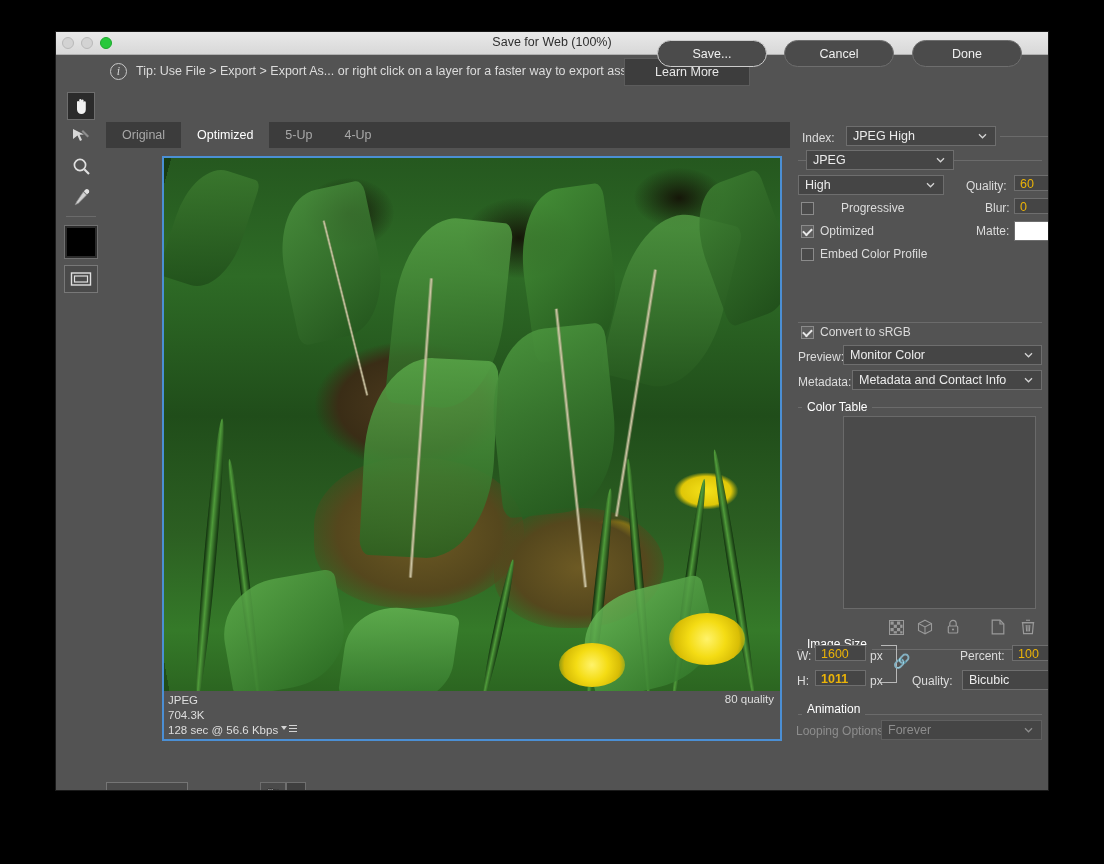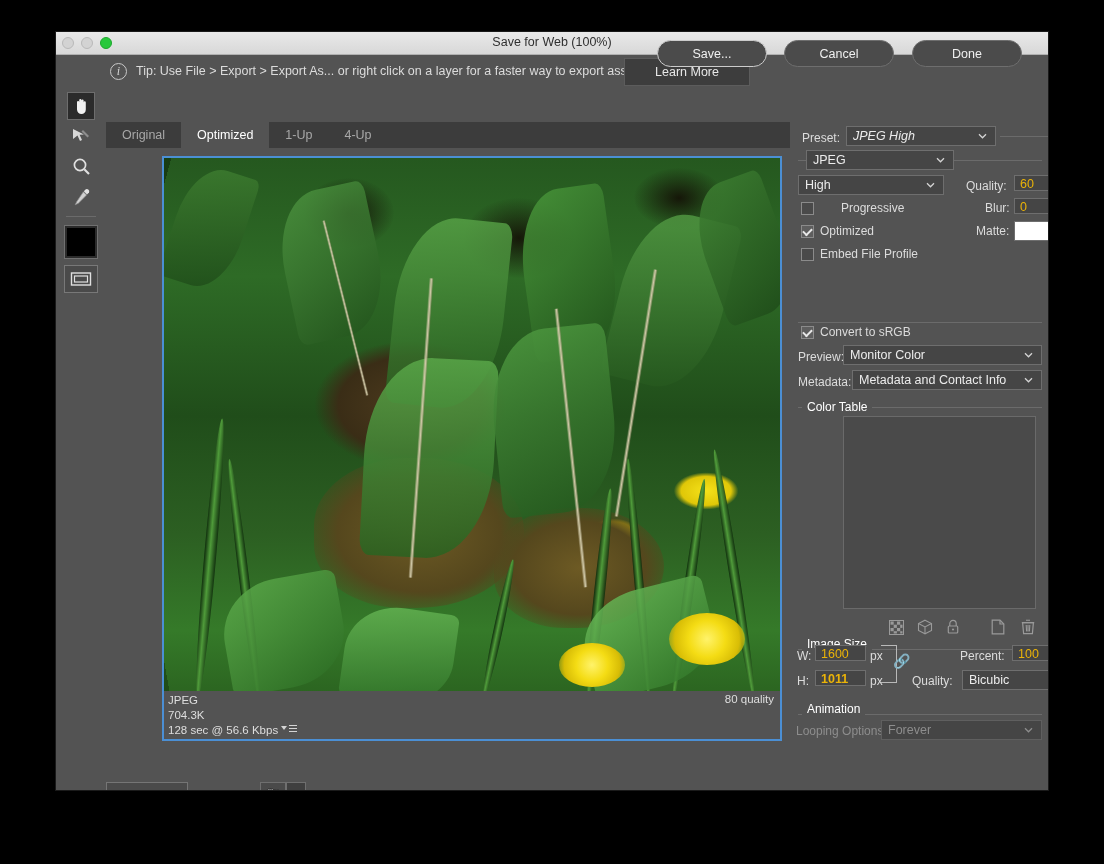--- a/index.html
+++ b/index.html
@@ -362,7 +362,7 @@
   <div id="tabstrip">
     <div class="tab">Original</div>
     <div class="tab active">Optimized</div>
-    <div class="tab">1-Up</div>
+    <div class="tab">5-Up</div>
     <div class="tab">4-Up</div>
   </div>
 

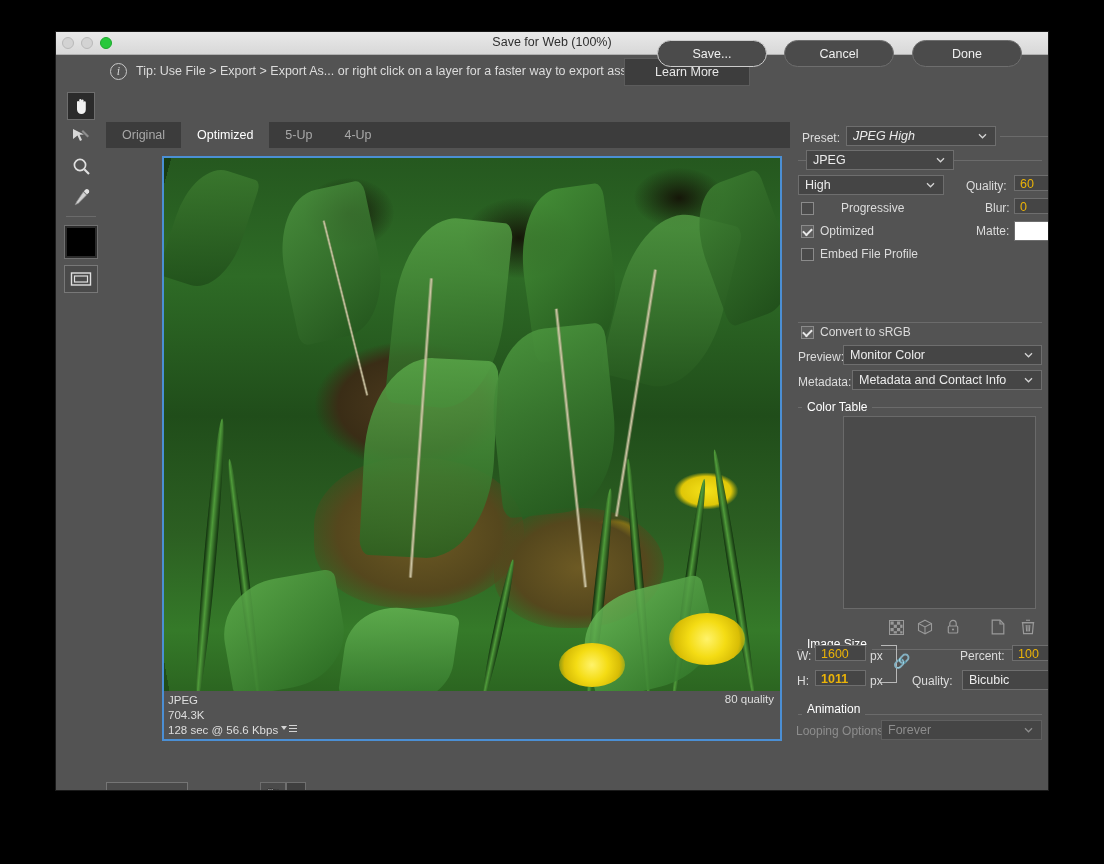--- a/index.html
+++ b/index.html
@@ -442,7 +442,7 @@
 
   <div id="rightpanel">
 
-    <div class="lbl" style="position:absolute;left:12px;top:9px;">Preset:</div>
+    <div class="lbl" style="position:absolute;left:12px;top:9px;">Index:</div>
     <div class="select" style="left:56px;top:4px;width:150px;font-style:italic;">
       <span class="txt">JPEG High</span>
       <span class="caret">

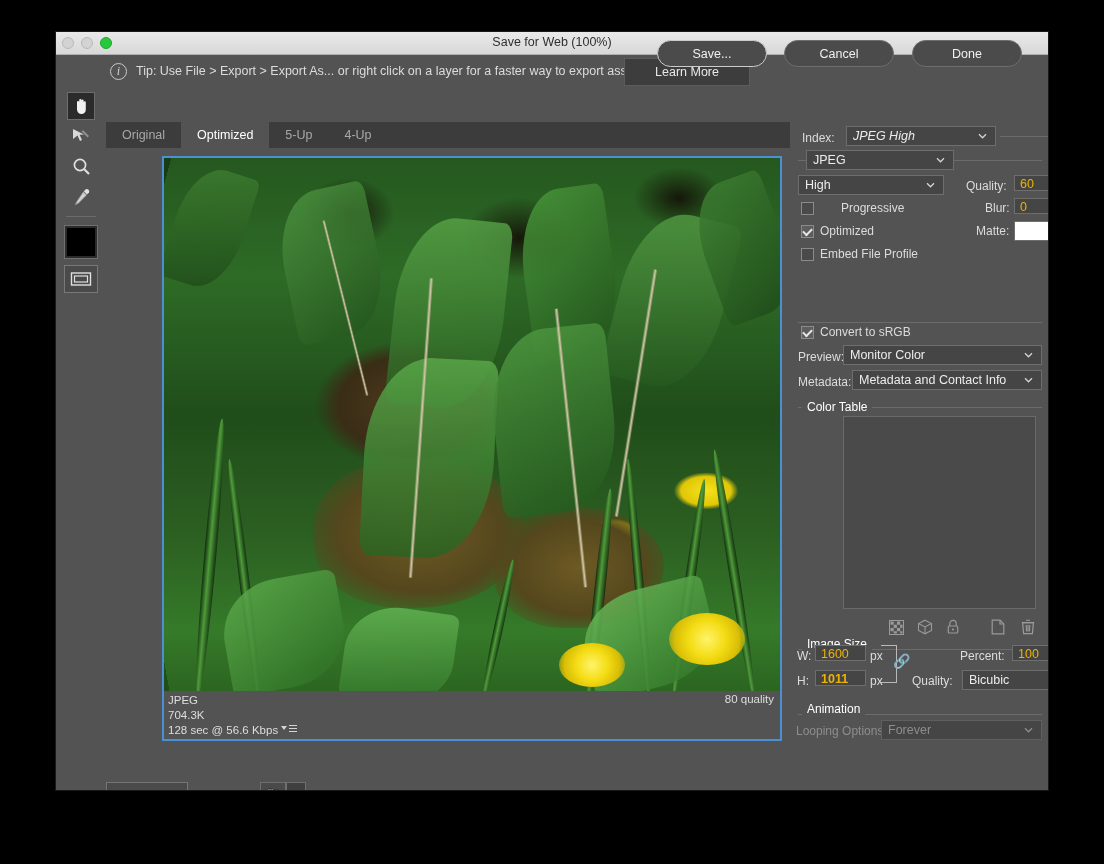--- a/index.html
+++ b/index.html
@@ -443,7 +443,7 @@
   <div id="rightpanel">
 
     <div class="lbl" style="position:absolute;left:12px;top:9px;">Index:</div>
-    <div class="select" style="left:56px;top:4px;width:150px;font-style:italic;">
+    <div class="select" style="left:56px;top:4px;width:150px;">
       <span class="txt">JPEG High</span>
       <span class="caret">
         <svg class="caret-svg" viewBox="0 0 9 6">

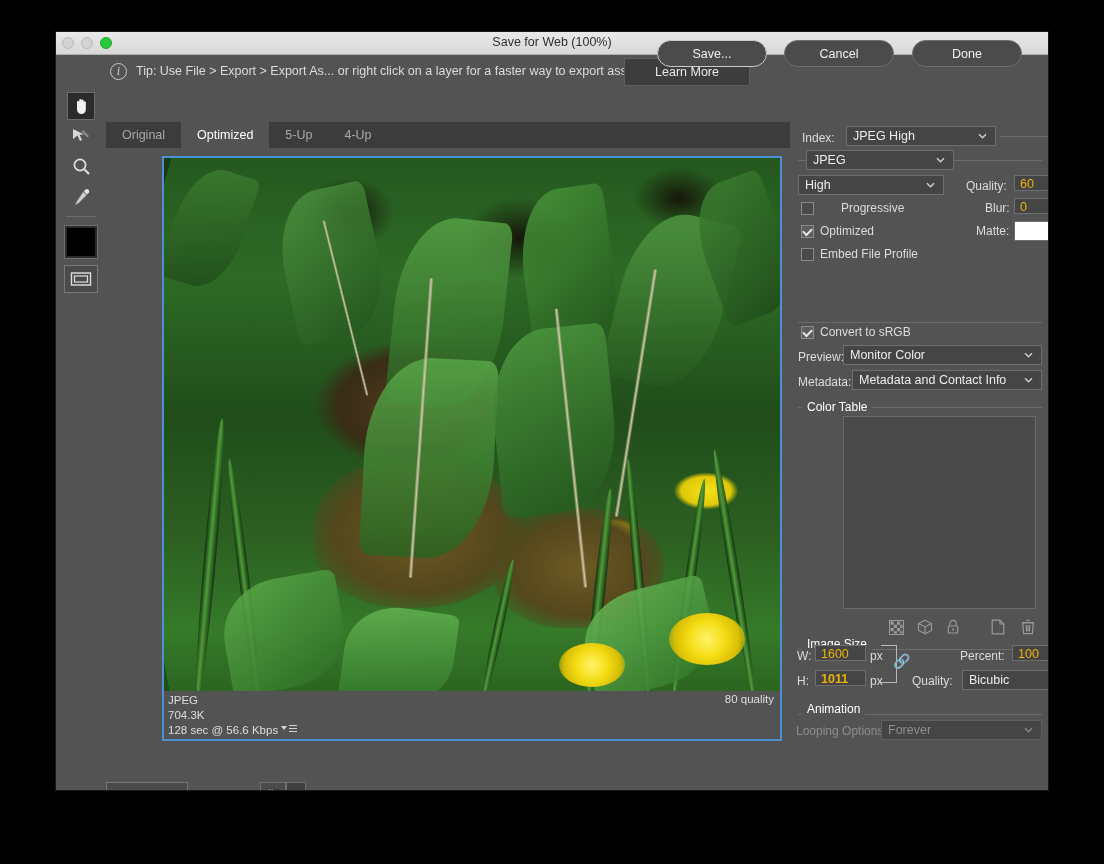--- a/index.html
+++ b/index.html
@@ -489,7 +489,7 @@
     <div id="matte-swatch" style="left: 224px; top: 99px; width: 48px; background: rgb(255, 255, 255);"></div>
 
     <div class="cb" style="left:11px;top:126px;"></div>
-    <div class="lbl" style="position:absolute;left:30px;top:125px;">Embed File Profile</div>
+    <div class="lbl" style="position:absolute;left:30px;top:125px;">Embed Color Profile</div>
 
     <div class="grouprule" style="left:8px;top:200px;width:244px;"></div>
     <div class="cb on" style="left:11px;top:204px;"></div>

